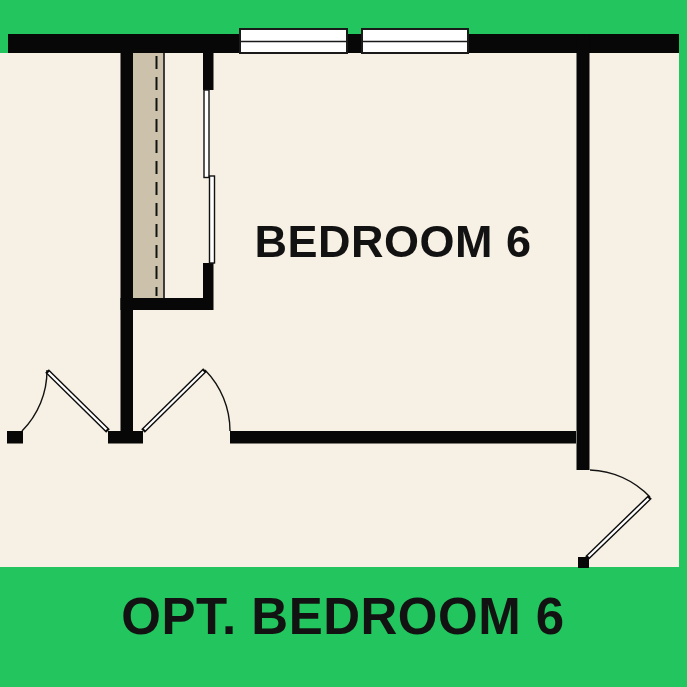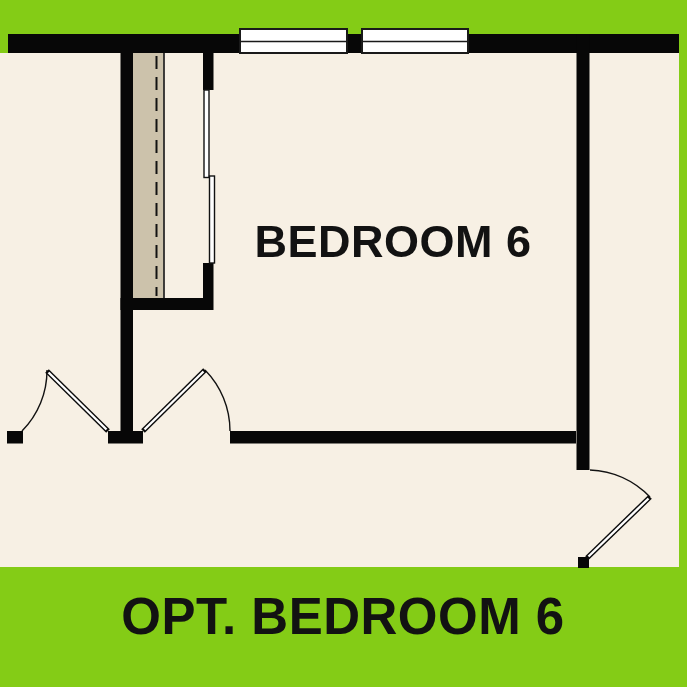--- a/index.html
+++ b/index.html
@@ -7,7 +7,7 @@
     position: relative;
     width: 687px;
     height: 687px;
-    background: #84cc16;
+    background: #22c55e;
     overflow: hidden;
   }
   svg { display: block; }

